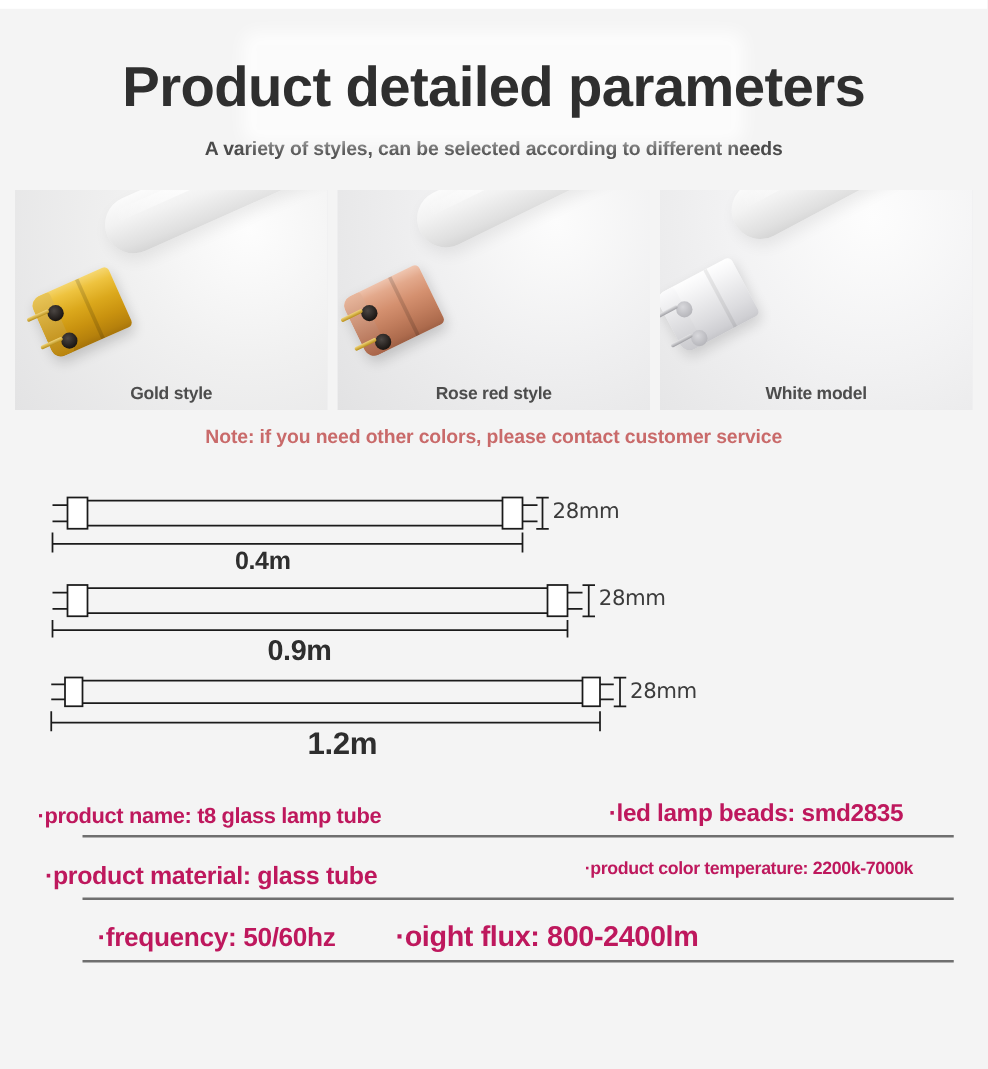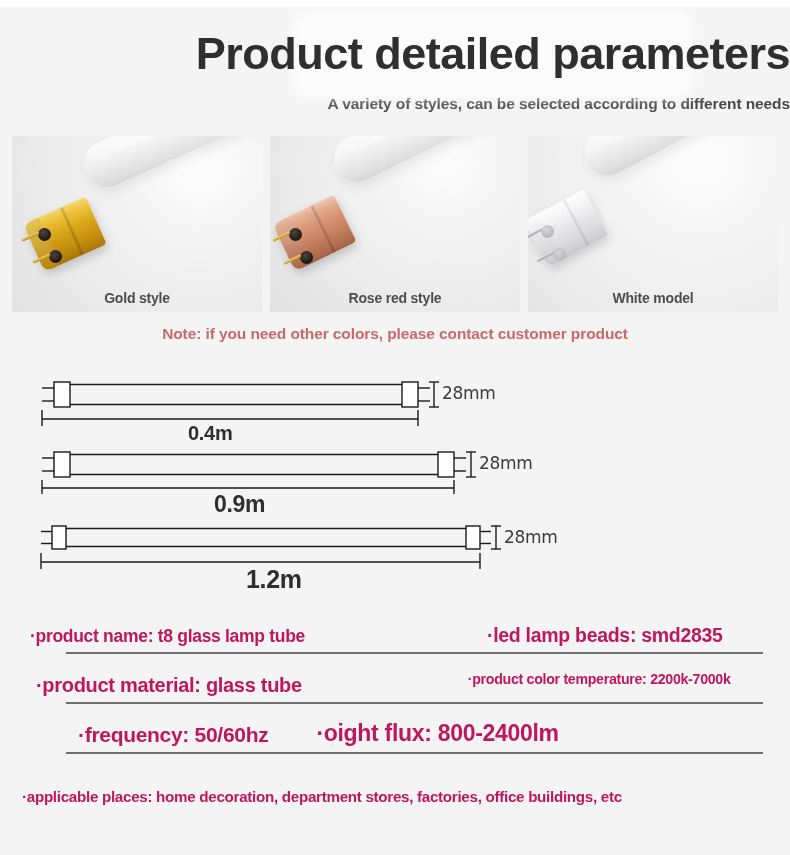--- a/index.html
+++ b/index.html
@@ -36,8 +36,8 @@
 
   
   .header {
-    padding-top: 30px;
-    text-align: right;
+    padding-top: 46px;
+    text-align: center;
     position: relative;
   }
   .title-wrap {

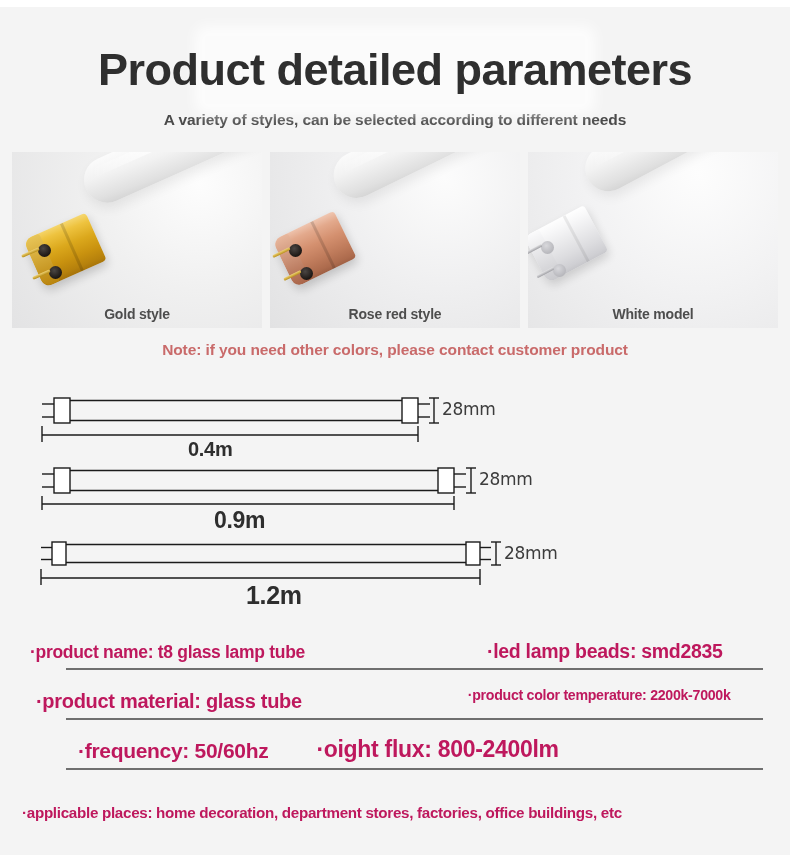--- a/index.html
+++ b/index.html
@@ -336,7 +336,7 @@
 
   </div>
 
-  <div class="note">Note: if you need other colors, please contact customer product</div>
+  <div class="note">Note: if you need other colors, please contact customer service</div>
 
   <div class="dims">
 

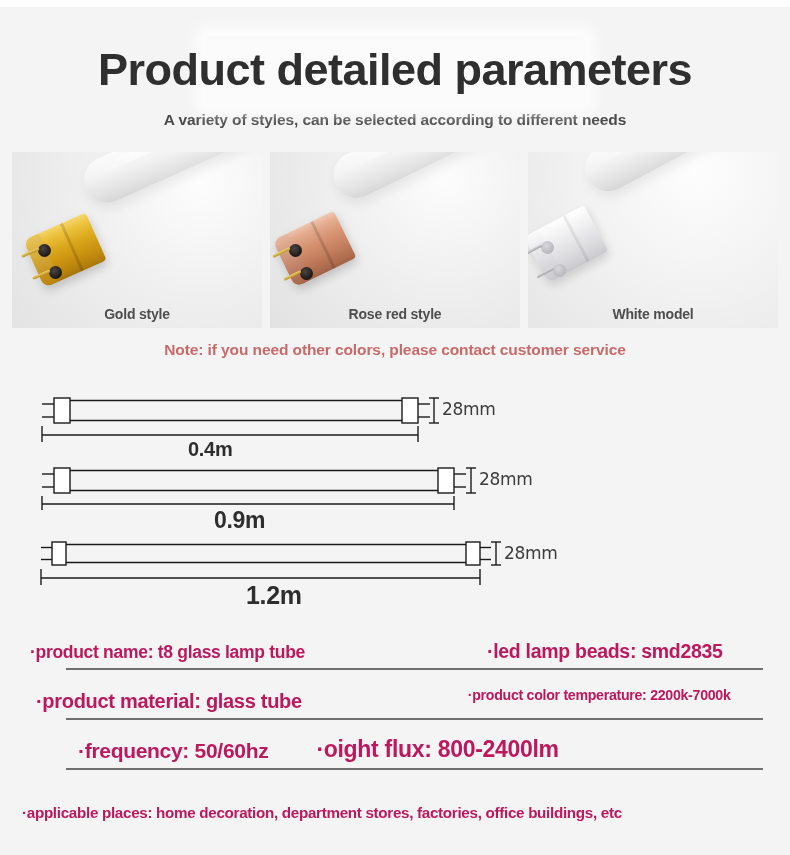--- a/index.html
+++ b/index.html
@@ -431,9 +431,6 @@
       <div class="divider"></div>
     </div>
 
-    <div class="spec-row last">
-      <div class="spec-cell c-places">·applicable places: home decoration, department stores, factories, office buildings, etc</div>
-    </div>
 
   </div>
 

